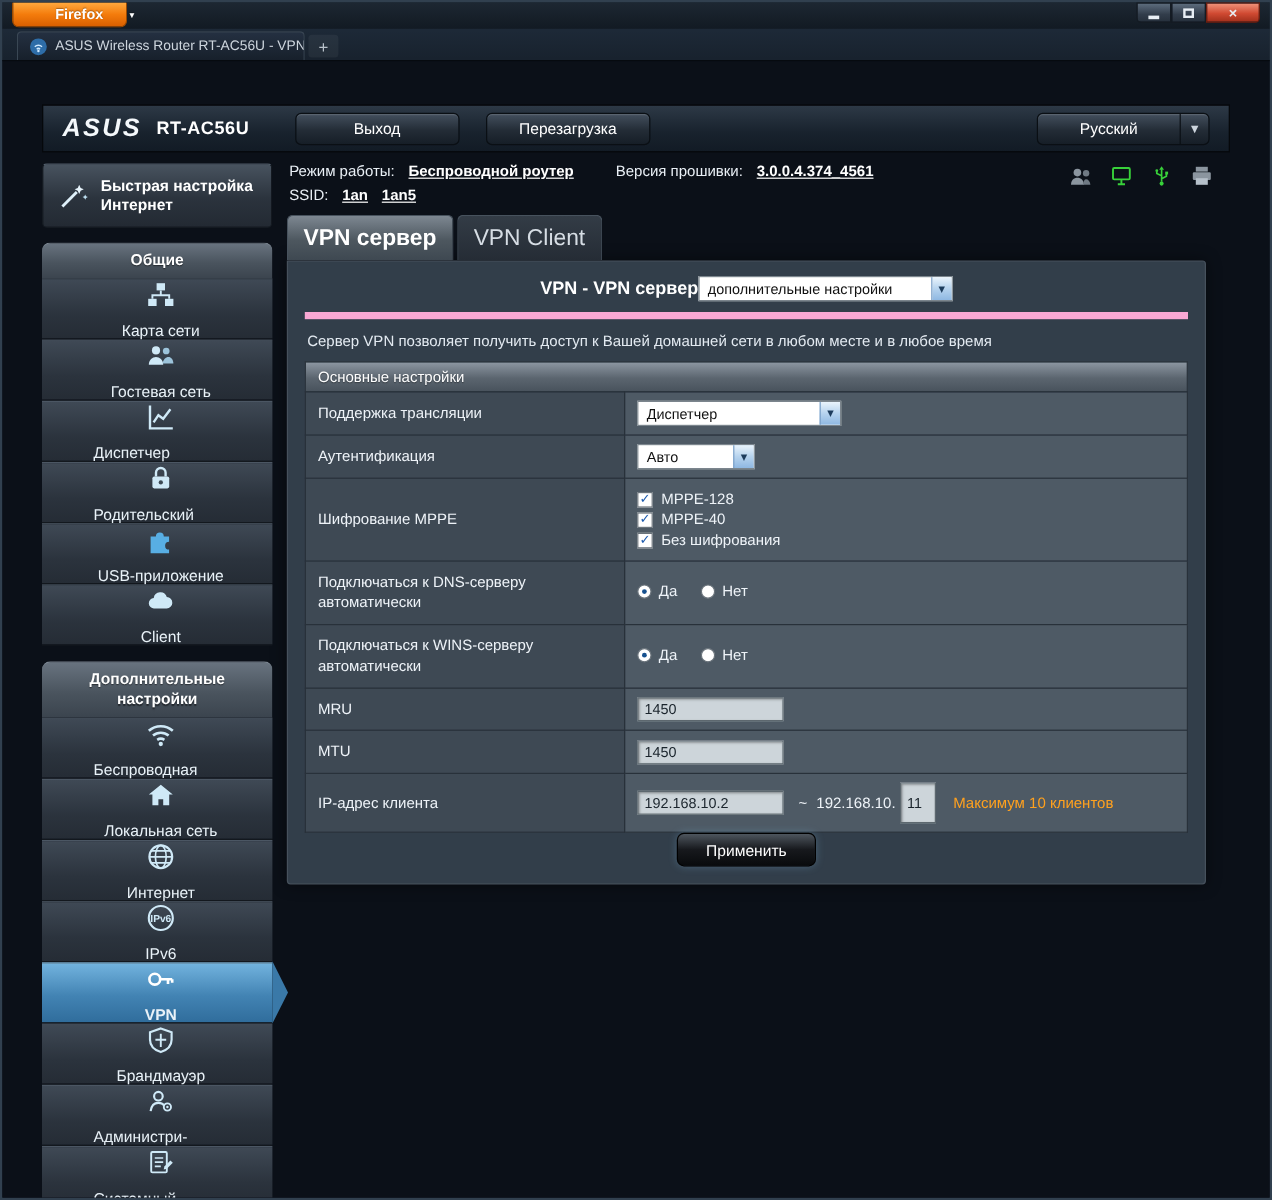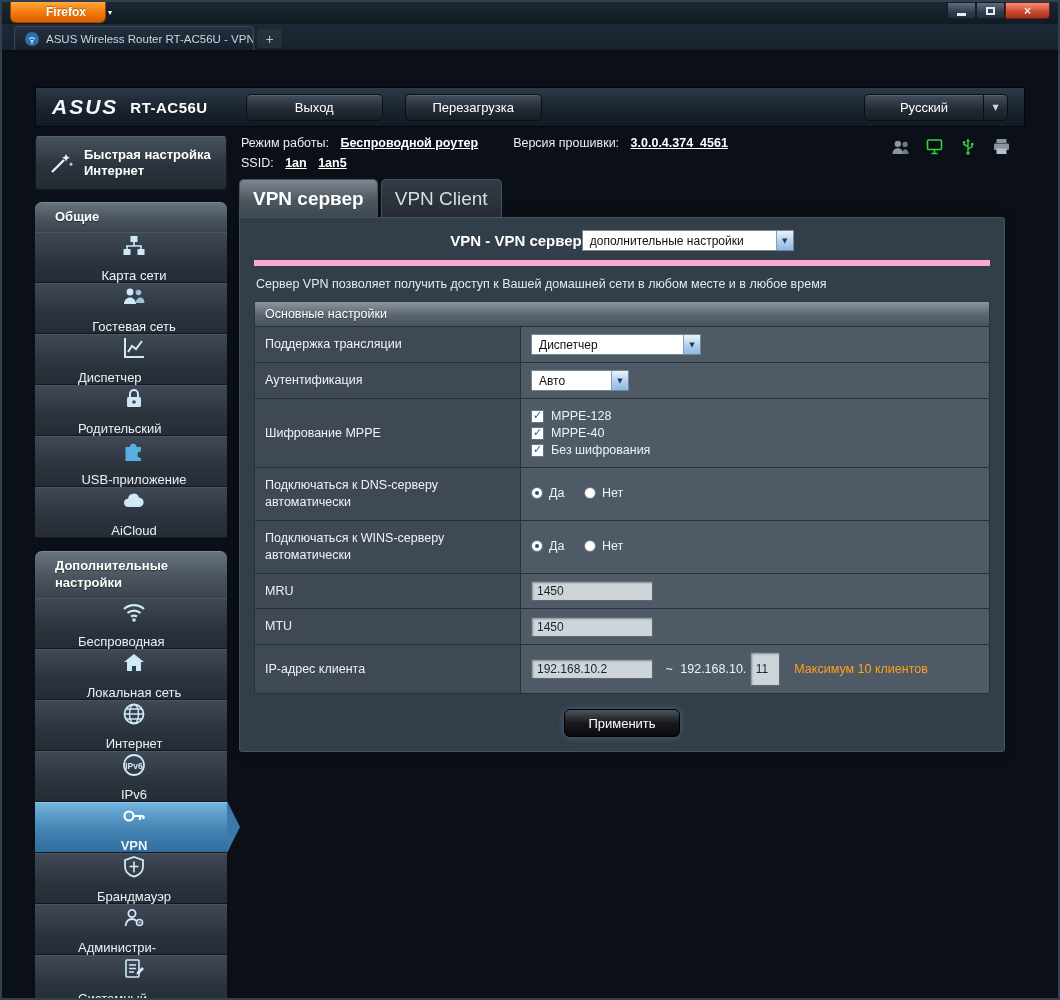--- a/index.html
+++ b/index.html
@@ -38,7 +38,7 @@
 .qis{height:54px;margin-bottom:12px;display:flex;align-items:center;gap:8px;padding:0 6px 0 10px;background:linear-gradient(#48535f,#2b333d 55%,#232a33);border:1px solid #141a21;border-top-color:#535f6c;border-radius:4px;color:#fff;font-size:13px;font-weight:bold;cursor:pointer;}
 .qis .si-label{max-width:130px;line-height:1.25;}
 .side-group{margin-bottom:13px;}
-.side-header{padding:6px 20px;background:linear-gradient(#68737f,#4a545e 55%,#3b444e);border-top:1px solid #7e8994;border-radius:7px 7px 0 0;color:#fff;font-weight:bold;font-size:13px;text-shadow:0 1px 1px rgba(0,0,0,.5);line-height:1.3;}
+.side-header{padding:6px 20px;text-align:center;background:linear-gradient(#68737f,#4a545e 55%,#3b444e);border-top:1px solid #7e8994;border-radius:7px 7px 0 0;color:#fff;font-weight:bold;font-size:13px;text-shadow:0 1px 1px rgba(0,0,0,.5);line-height:1.3;}
 .side-item{position:relative;display:flex;align-items:center;gap:9px;height:51px;padding:0 4px 0 10px;background:linear-gradient(#3f4955,#2b333d 60%,#252c35);border-top:1px solid #4b5663;border-bottom:1px solid #13181e;color:#e9f2f8;font-size:13px;cursor:pointer;flex-direction:column;}
 .si-icon{width:30px;flex:none;display:flex;justify-content:center;}
 .si-label{max-width:112px;line-height:1.3;}

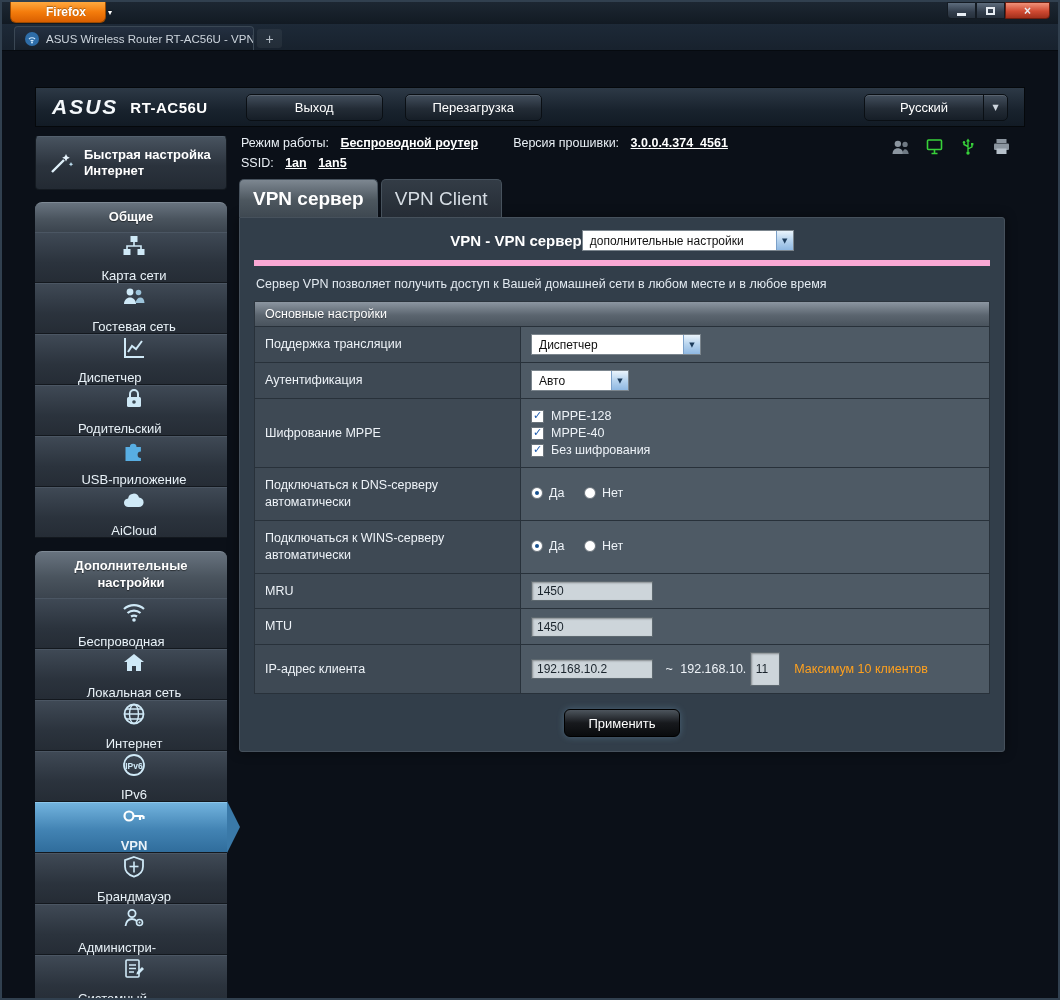--- a/index.html
+++ b/index.html
@@ -213,7 +213,7 @@
                     <path d="M7.5 19a4.3 4.3 0 0 1-.4-8.6A5.6 5.6 0 0 1 18 9.6 4 4 0 0 1 17.8 19z" fill="#cfe9f7"></path>
                   </svg>
               </span>
-              <span class="si-label">AiCloud</span>
+              <span class="si-label">Client</span>
             </div>
           </div>
 

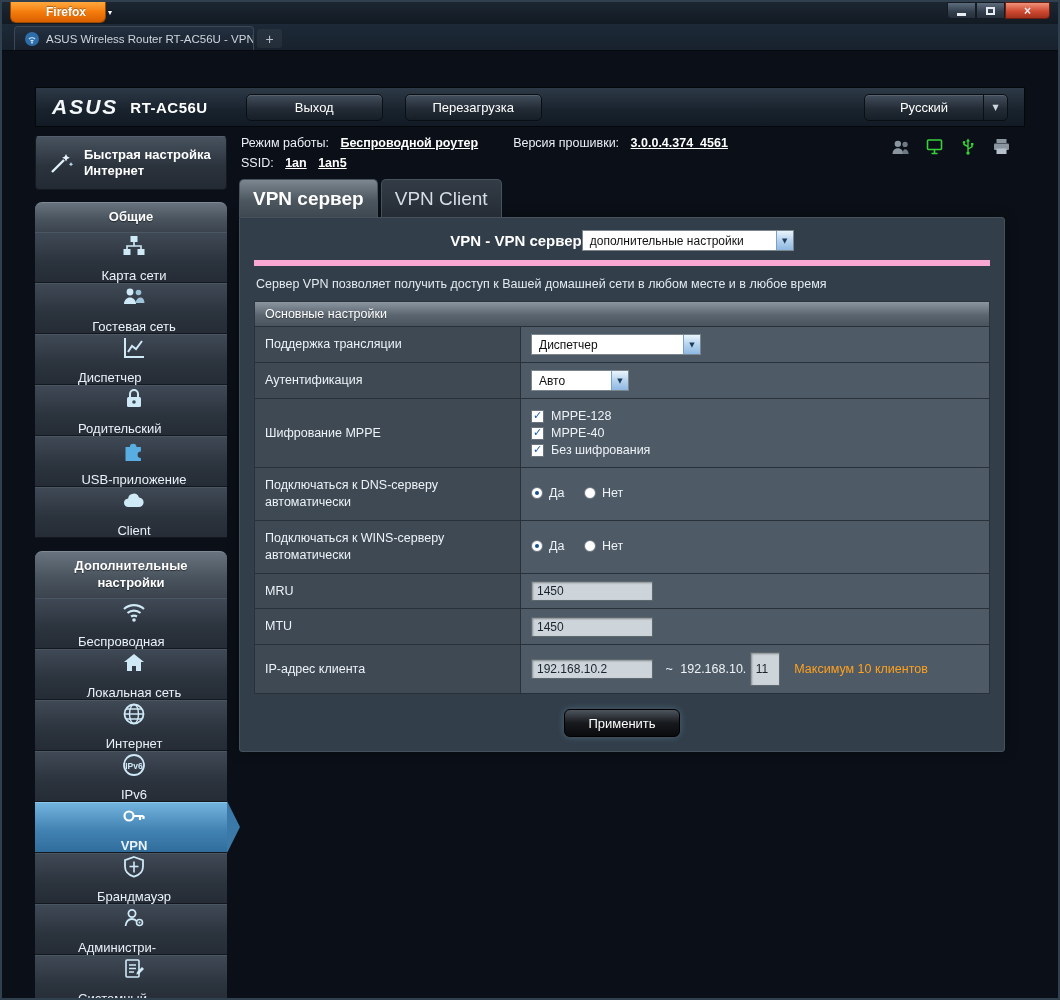--- a/index.html
+++ b/index.html
@@ -81,7 +81,7 @@
 .rdot.sel::after{content:"";position:absolute;inset:3px;border-radius:50%;background:#17518f;}
 .tilde{margin:0 4px 0 9px;}
 .note{color:#ffa11e;margin-left:11px;font-size:12.5px;}
-.apply-wrap{display:flex;justify-content:center;margin-top:15px;align-items:flex-end;}
+.apply-wrap{display:flex;justify-content:center;align-items:flex-end;}
 .apply-btn{min-width:116px;height:28px;background:linear-gradient(#4d555d,#17191d 50%,#090b0d);border:1px solid #000;border-radius:6px;color:#fff;font-size:13px;cursor:pointer;box-shadow:0 0 7px rgba(130,190,230,.3);font-family:"Liberation Sans",sans-serif;}
 svg{display:block;}
 </style>

